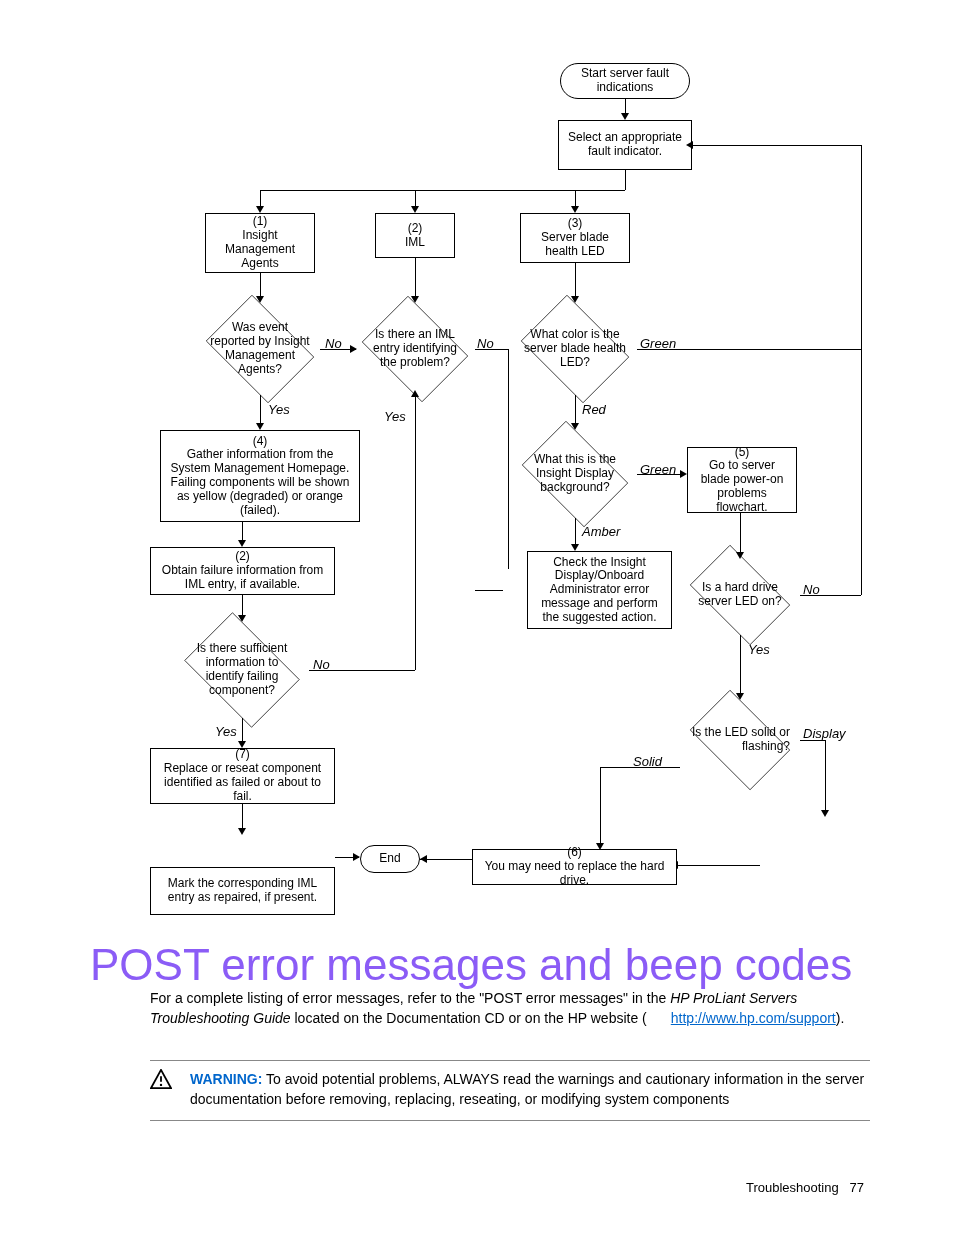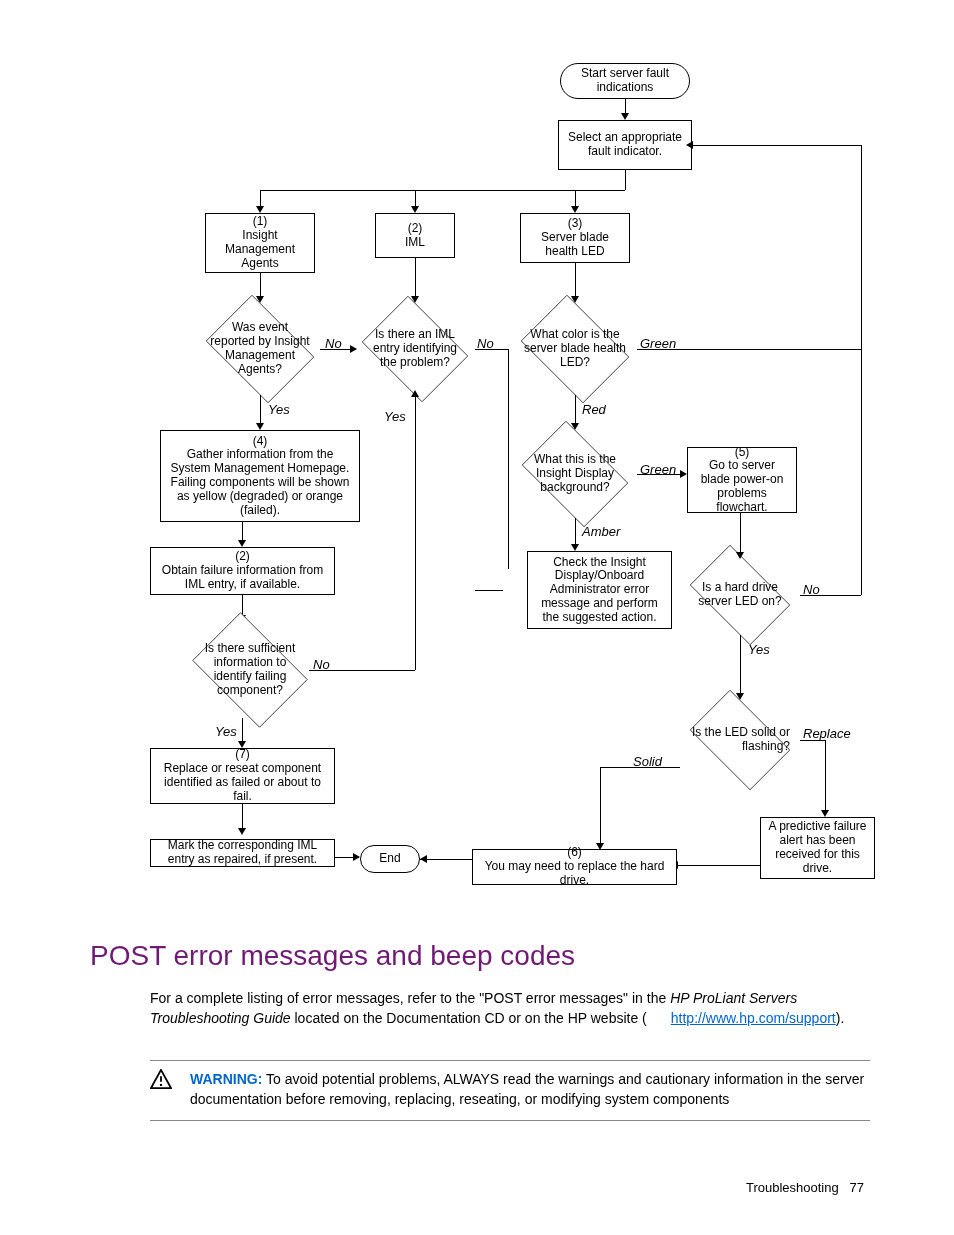--- a/index.html
+++ b/index.html
@@ -240,7 +240,7 @@
     <div class="conn-v" style="left:620px; top:458px; height:44px;"></div>
       <div class="ah-d" style="left:616px; top:497px;"></div>
 
-    <div class="diamond" style="left:63px; top:567px; width:134px; height:96px;">
+    <div class="diamond" style="left:55px; top:567px; width:134px; height:96px;">
         <span>Is there sufficient information to identify failing component?</span>
       </div>
     <div class="arrow" style="left:193px; top:603px;">No</div>

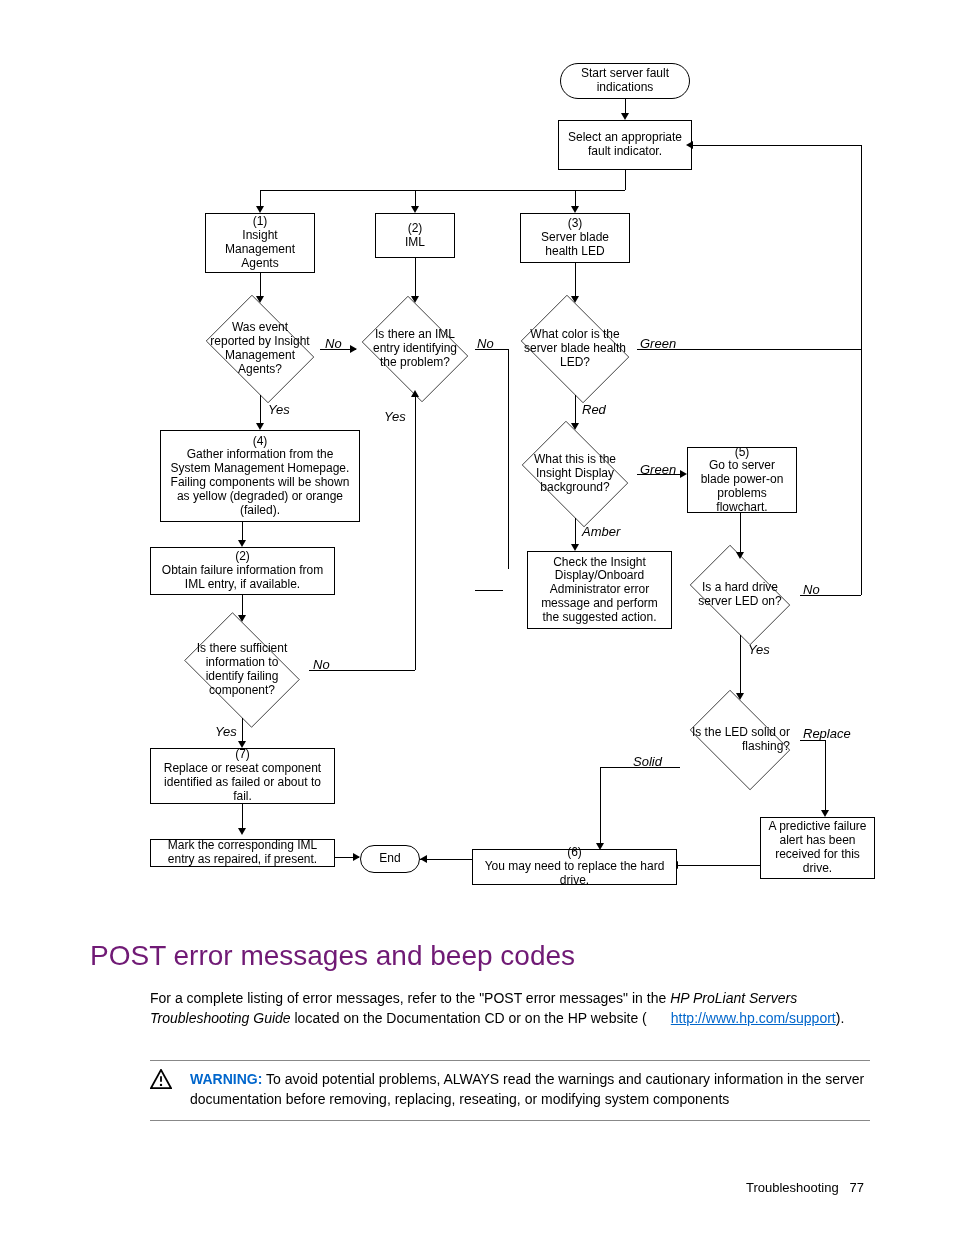--- a/index.html
+++ b/index.html
@@ -255,7 +255,7 @@
     <div class="diamond" style="left:560px; top:645px; width:120px; height:80px;text-align:right;">
         <span>Is the LED solid or flashing?</span>
       </div>
-    <div class="arrow" style="left:683px; top:672px;">Replace</div>
+    <div class="arrow" style="left:683px; top:672px;">Display</div>
     <div class="conn-h" style="left:680px; top:685px; width:25px;"></div>
     <div class="conn-v" style="left:705px; top:685px; height:72px;"></div>
       <div class="ah-d" style="left:701px; top:755px;"></div>

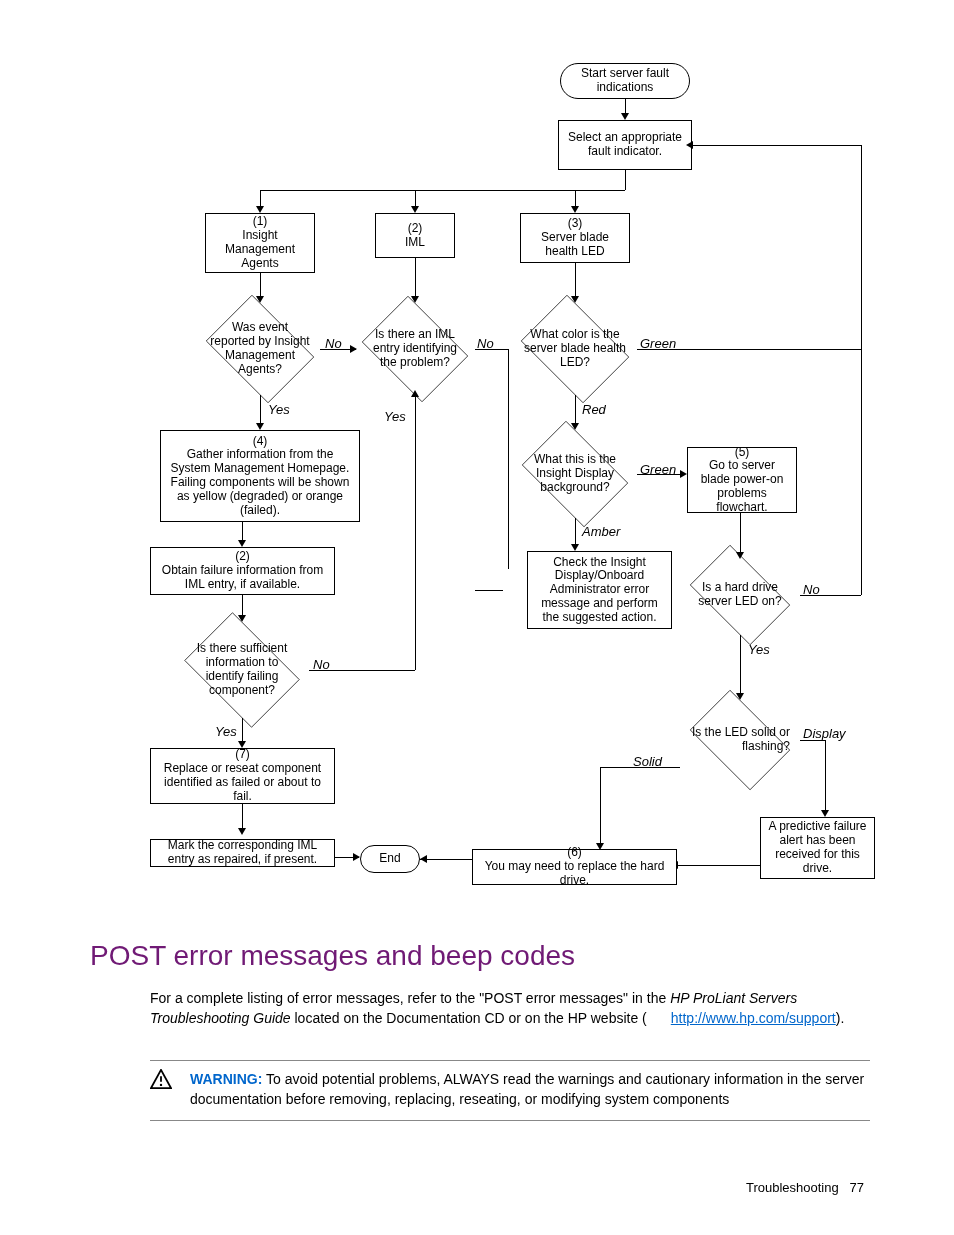--- a/index.html
+++ b/index.html
@@ -271,9 +271,6 @@
     <div class="conn-v" style="left:122px; top:749px; height:26px;"></div>
       <div class="ah-d" style="left:118px; top:773px;"></div>
 
-    <div class="node" style="left:640px; top:762px; width:115px; height:62px;">
-        <span>A predictive failure alert has been received for this drive.</span>
-      </div>
     <div class="conn-h" style="left:557px; top:810px; width:83px;"></div>
       <div class="ah-l" style="left:551px; top:806px;"></div>
 

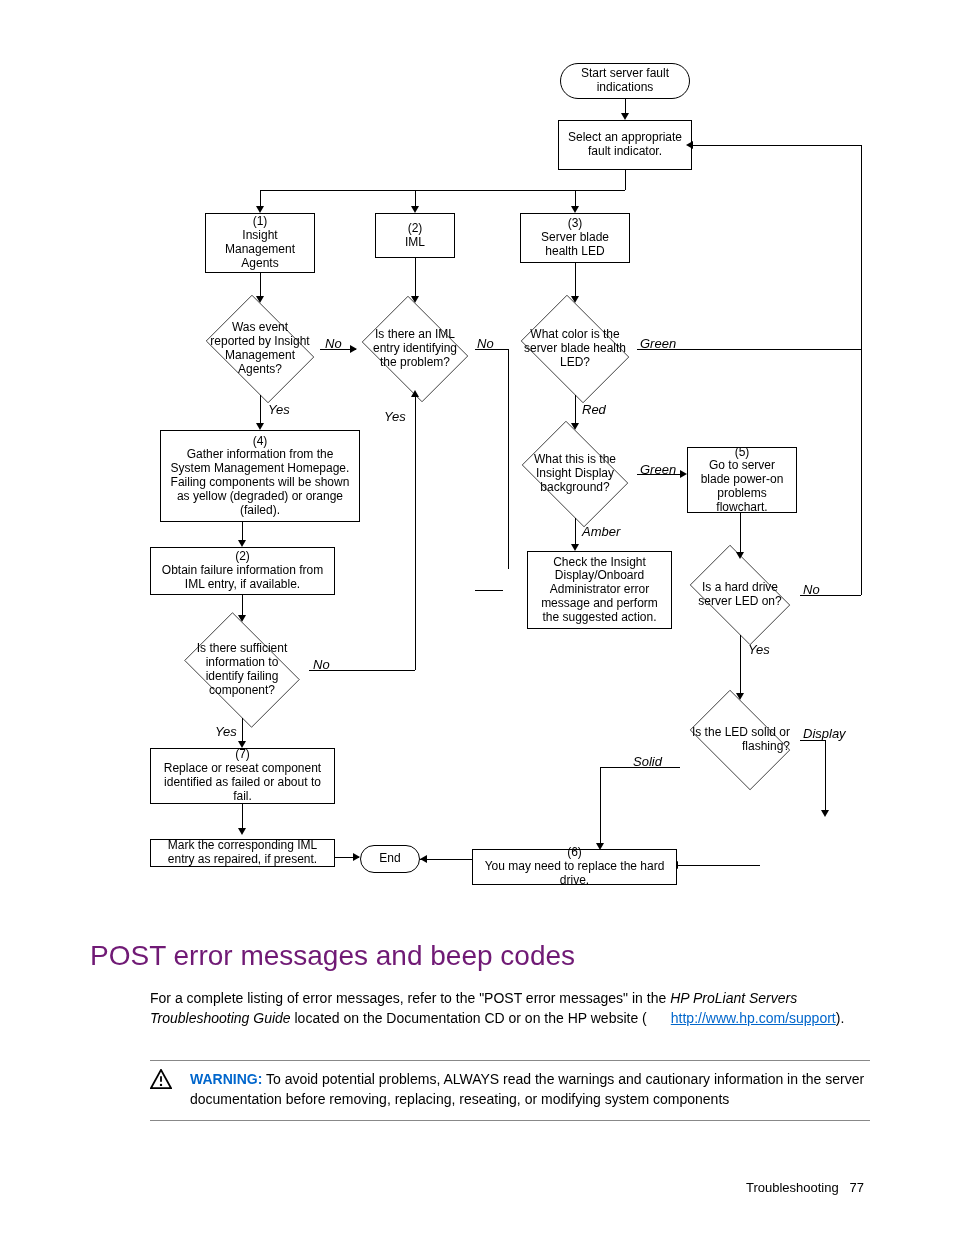--- a/index.html
+++ b/index.html
@@ -274,7 +274,7 @@
     <div class="conn-h" style="left:557px; top:810px; width:83px;"></div>
       <div class="ah-l" style="left:551px; top:806px;"></div>
 
-    <div class="node" style="left:30px; top:784px; width:185px; height:28px;">
+    <div class="node" style="left:30px; top:812px; width:185px; height:48px;">
         <span>Mark the corresponding IML entry as repaired, if present.</span>
       </div>
     <div class="conn-h" style="left:215px; top:802px; width:24px;"></div>

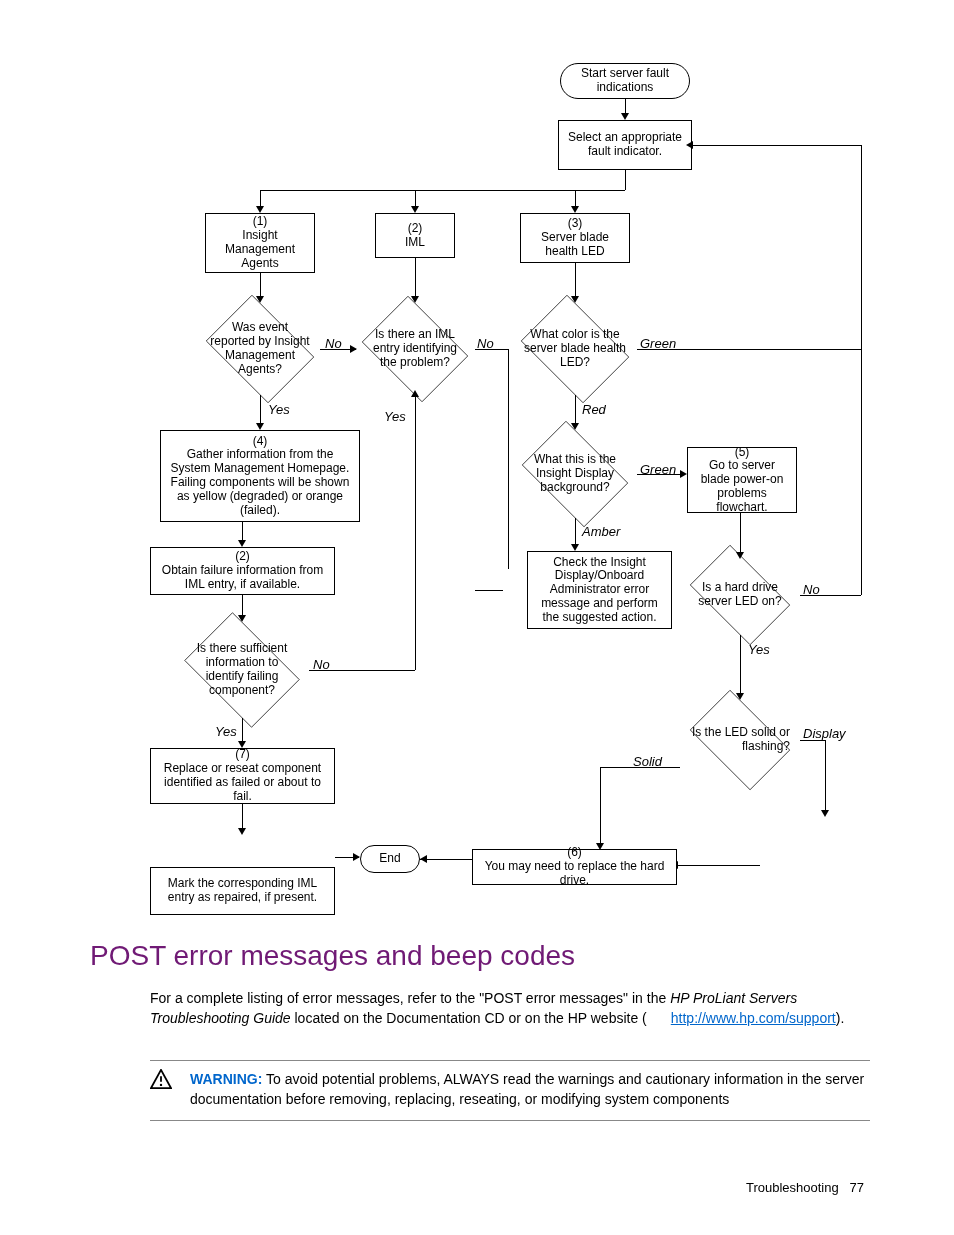--- a/index.html
+++ b/index.html
@@ -70,9 +70,9 @@
   .heading {
     position: absolute;
     left: 90px; top: 940px;
-    font-size: 28px;
+    font-size: 44px;
     font-weight: normal;
-    color: #701a75;
+    color: #8b5cf6;
     font-family: "Segoe UI", Arial, sans-serif;
   }
   .para {

